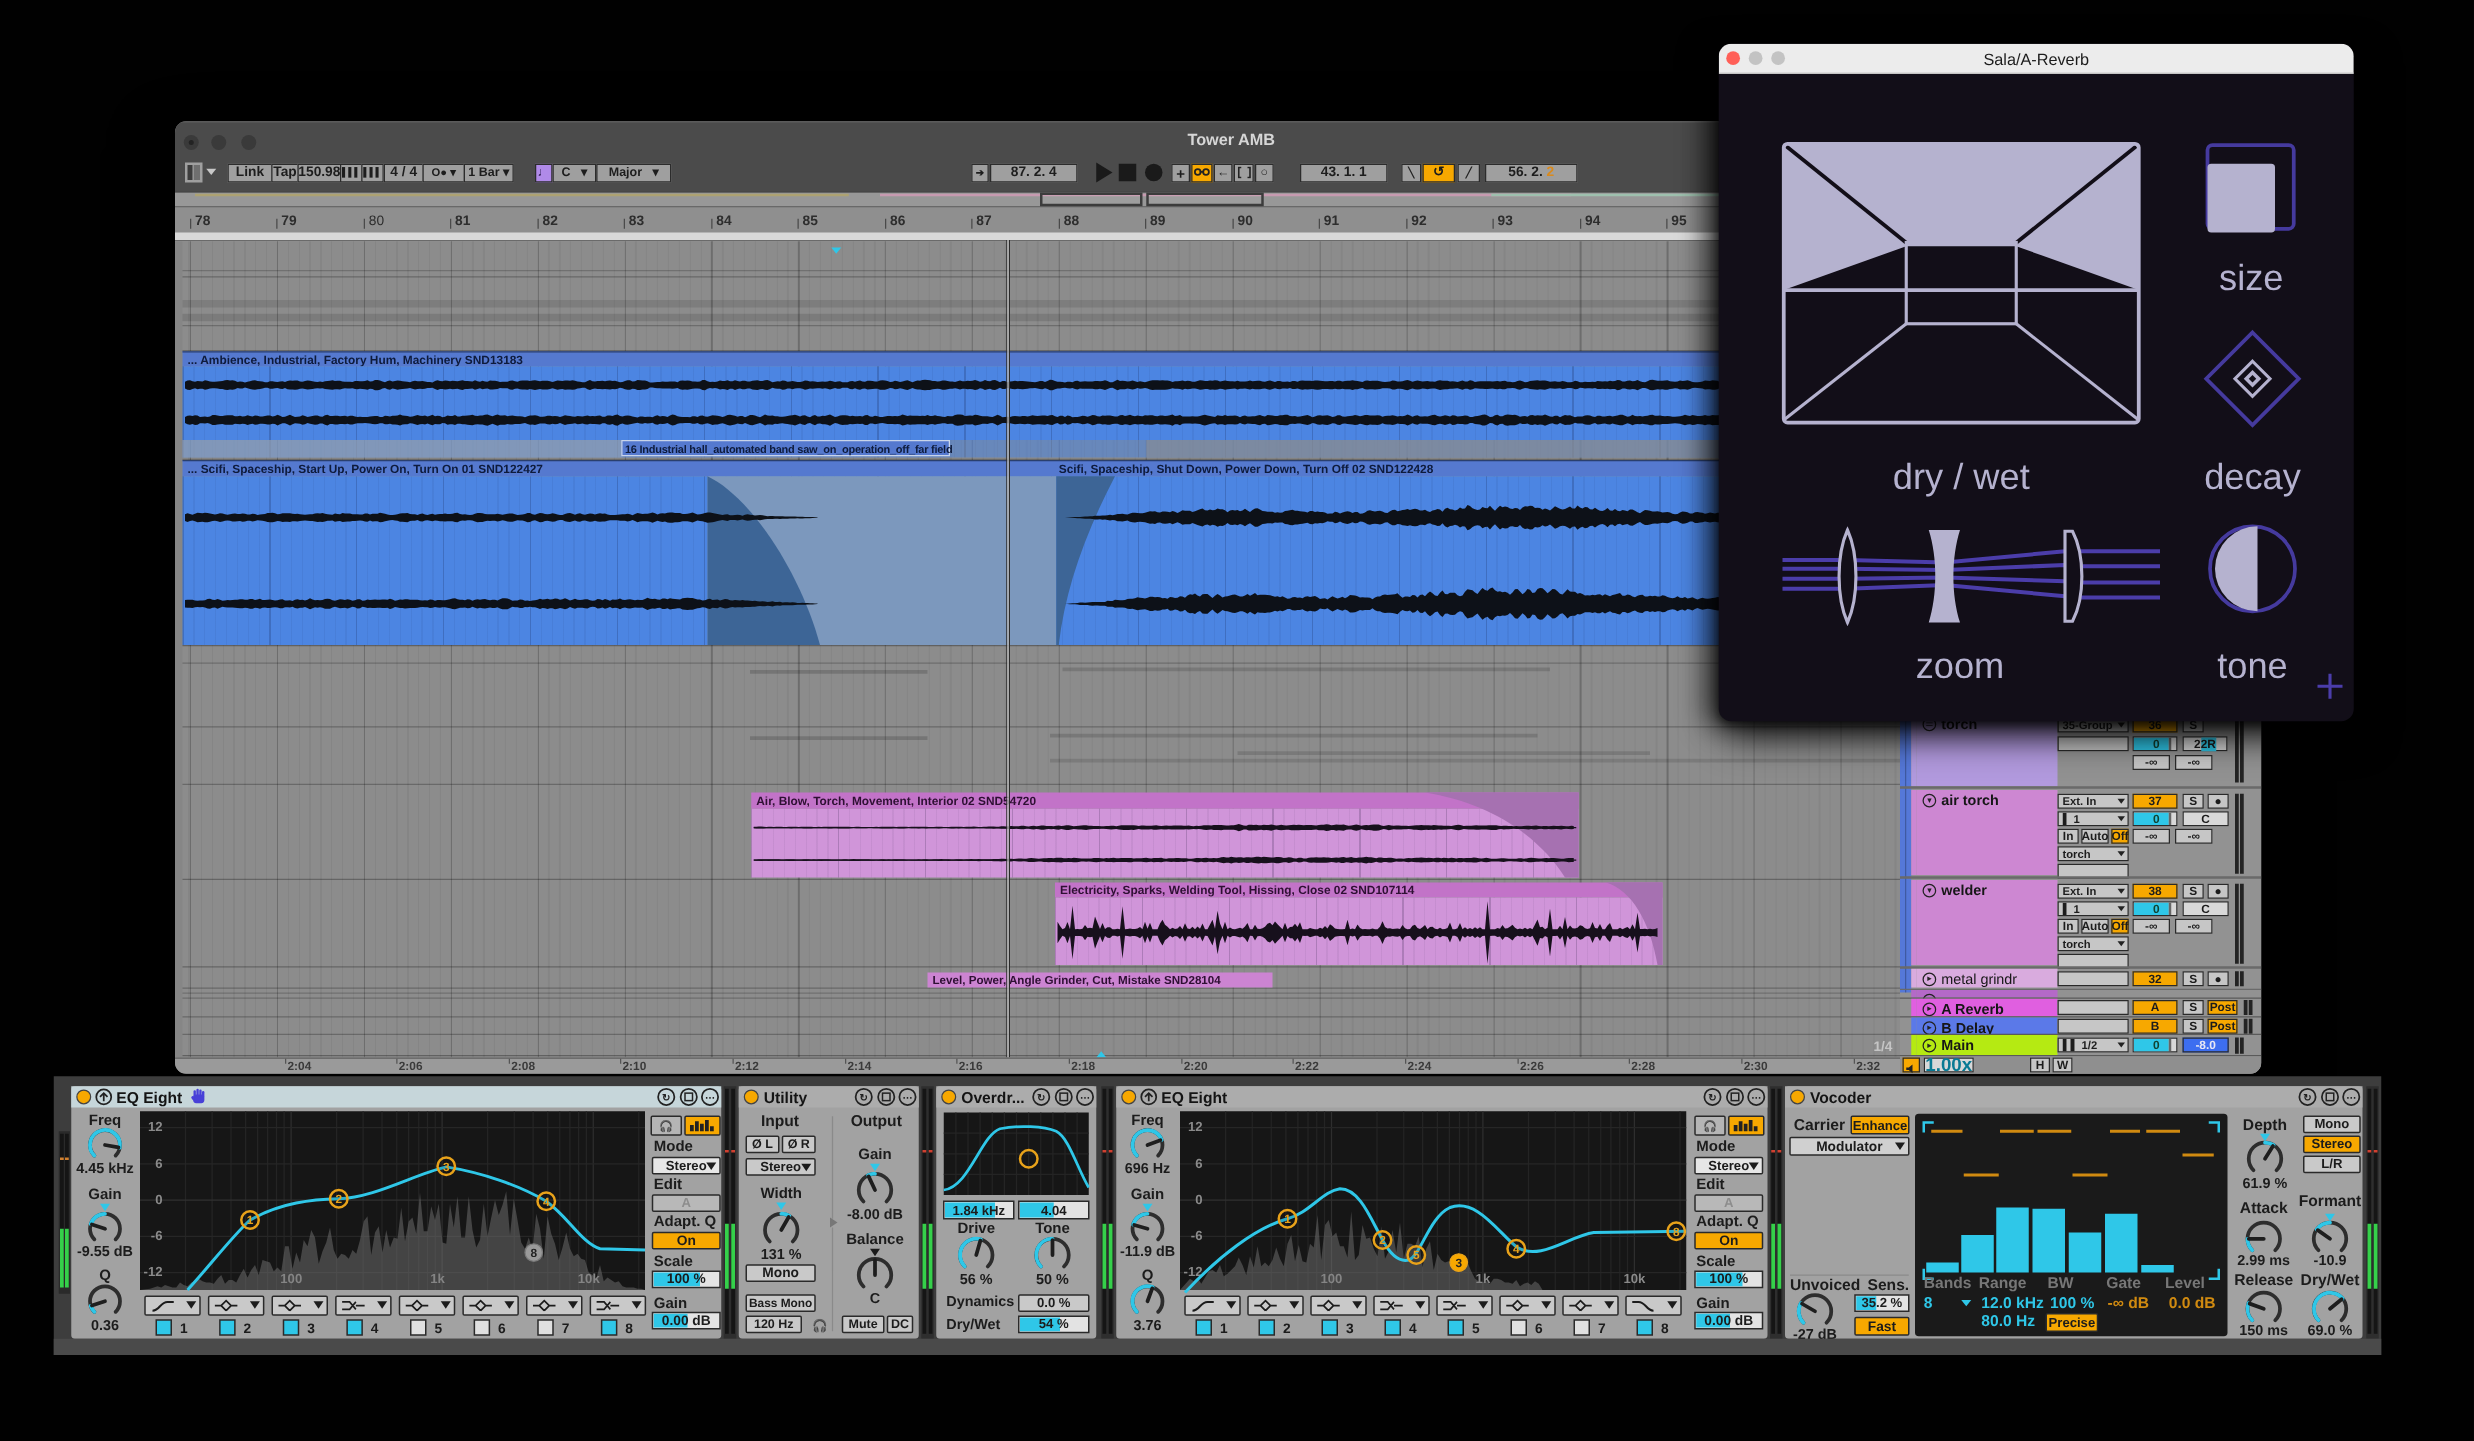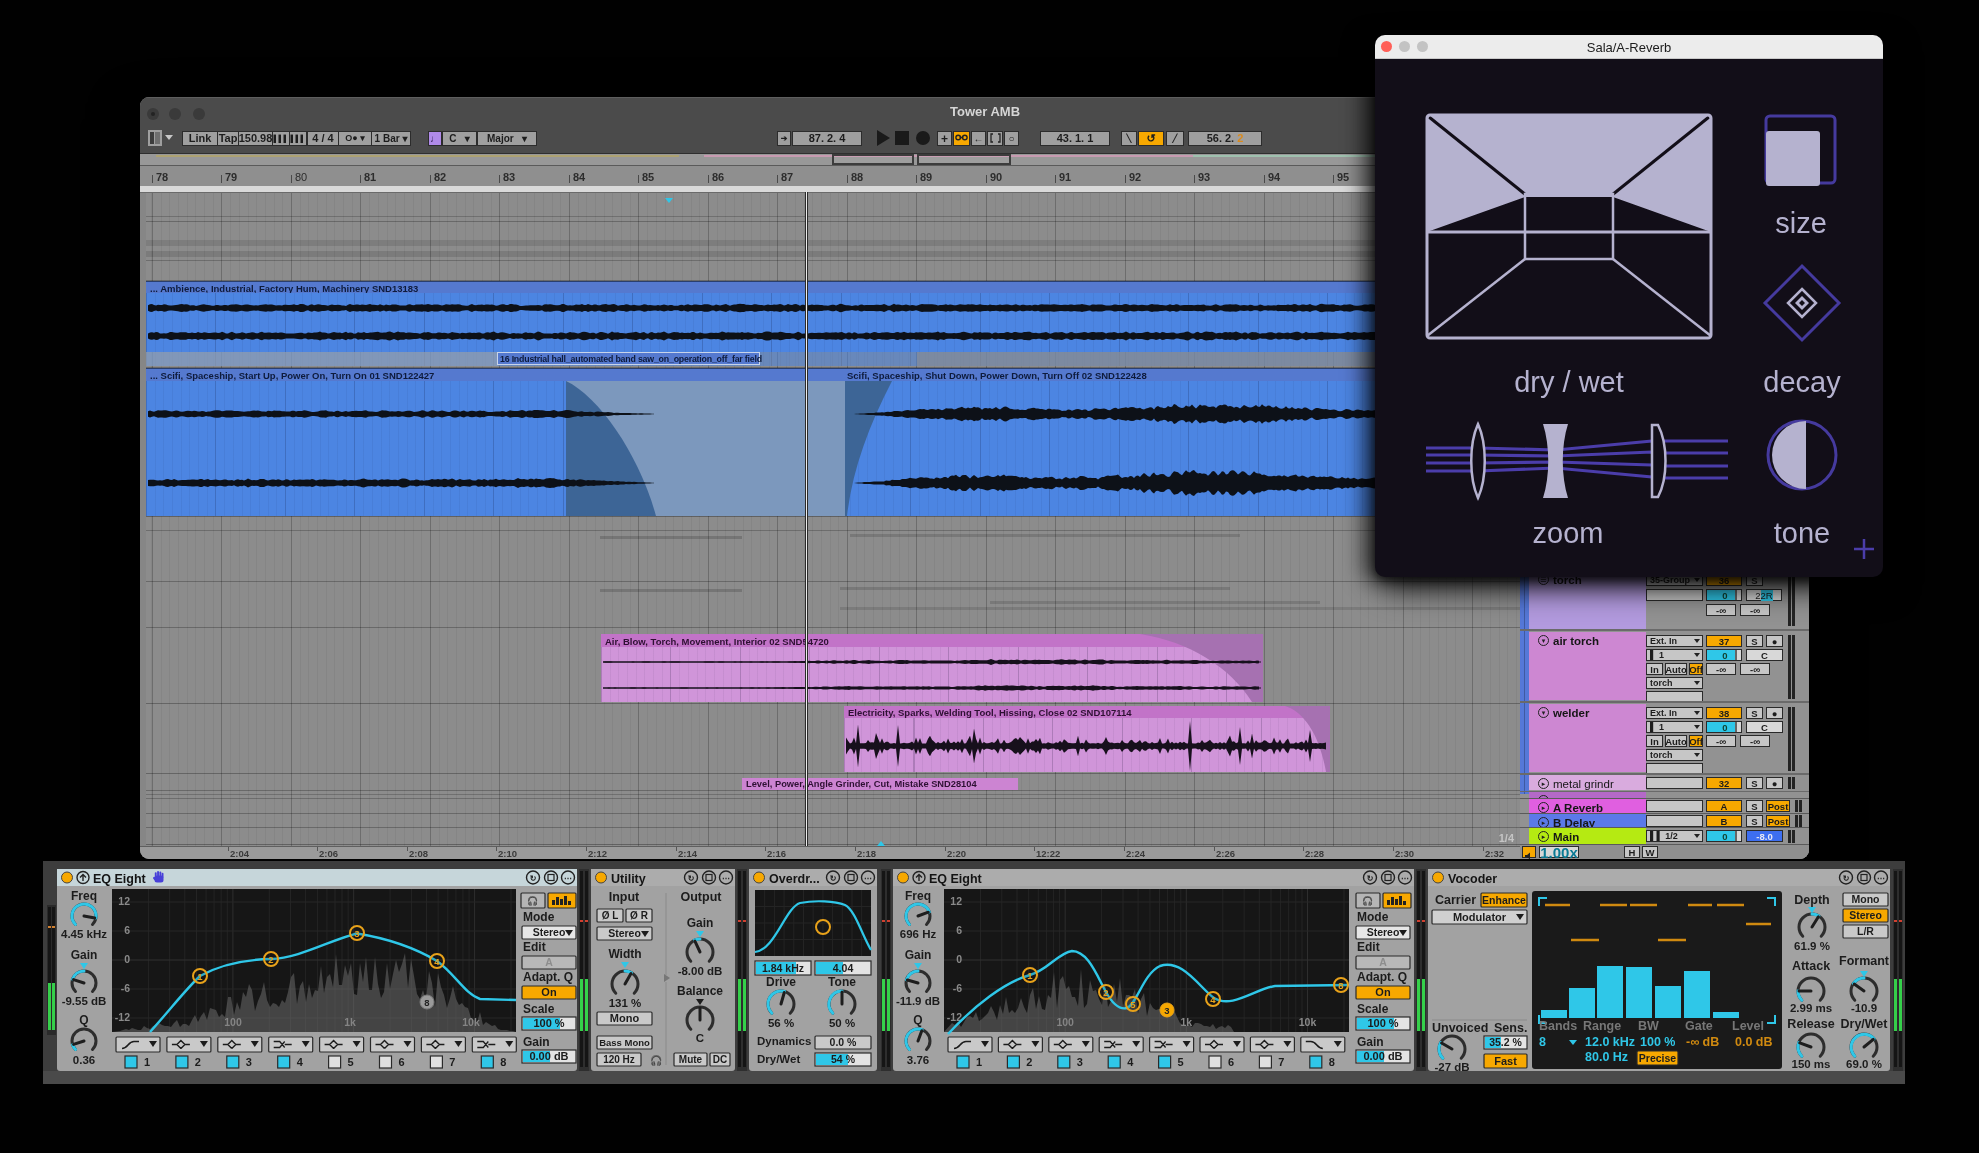--- a/index.html
+++ b/index.html
@@ -268,7 +268,7 @@
         <div style="position:absolute;left:0;top:0;width:36px;text-align:center;font-size:9.5px;font-weight:700;color:#143;line-height:12px;">0</div>
       </div>
       <div style="position:absolute;left:1606px;top:492px;width:36px;height:12px;background:#d8d8d8;border:1px solid #2a2a2a;display:flex;align-items:center;justify-content:center;">
-        <span style="font-size:9.5px;font-weight:400;color:#1c1c1c;">2<span style="background:#2fc7e8;">2R</span></span>
+        <span style="font-size:9.5px;font-weight:700;color:#1c1c1c;">2<span style="background:#2fc7e8;">2R</span></span>
       </div>
       <div style="position:absolute;left:1566px;top:507px;width:30px;height:12px;background:#c6c6c6;border:1px solid #2a2a2a;display:flex;align-items:center;justify-content:center;">
         <span style="font-size:9.5px;font-weight:700;color:#1c1c1c;">-∞</span>

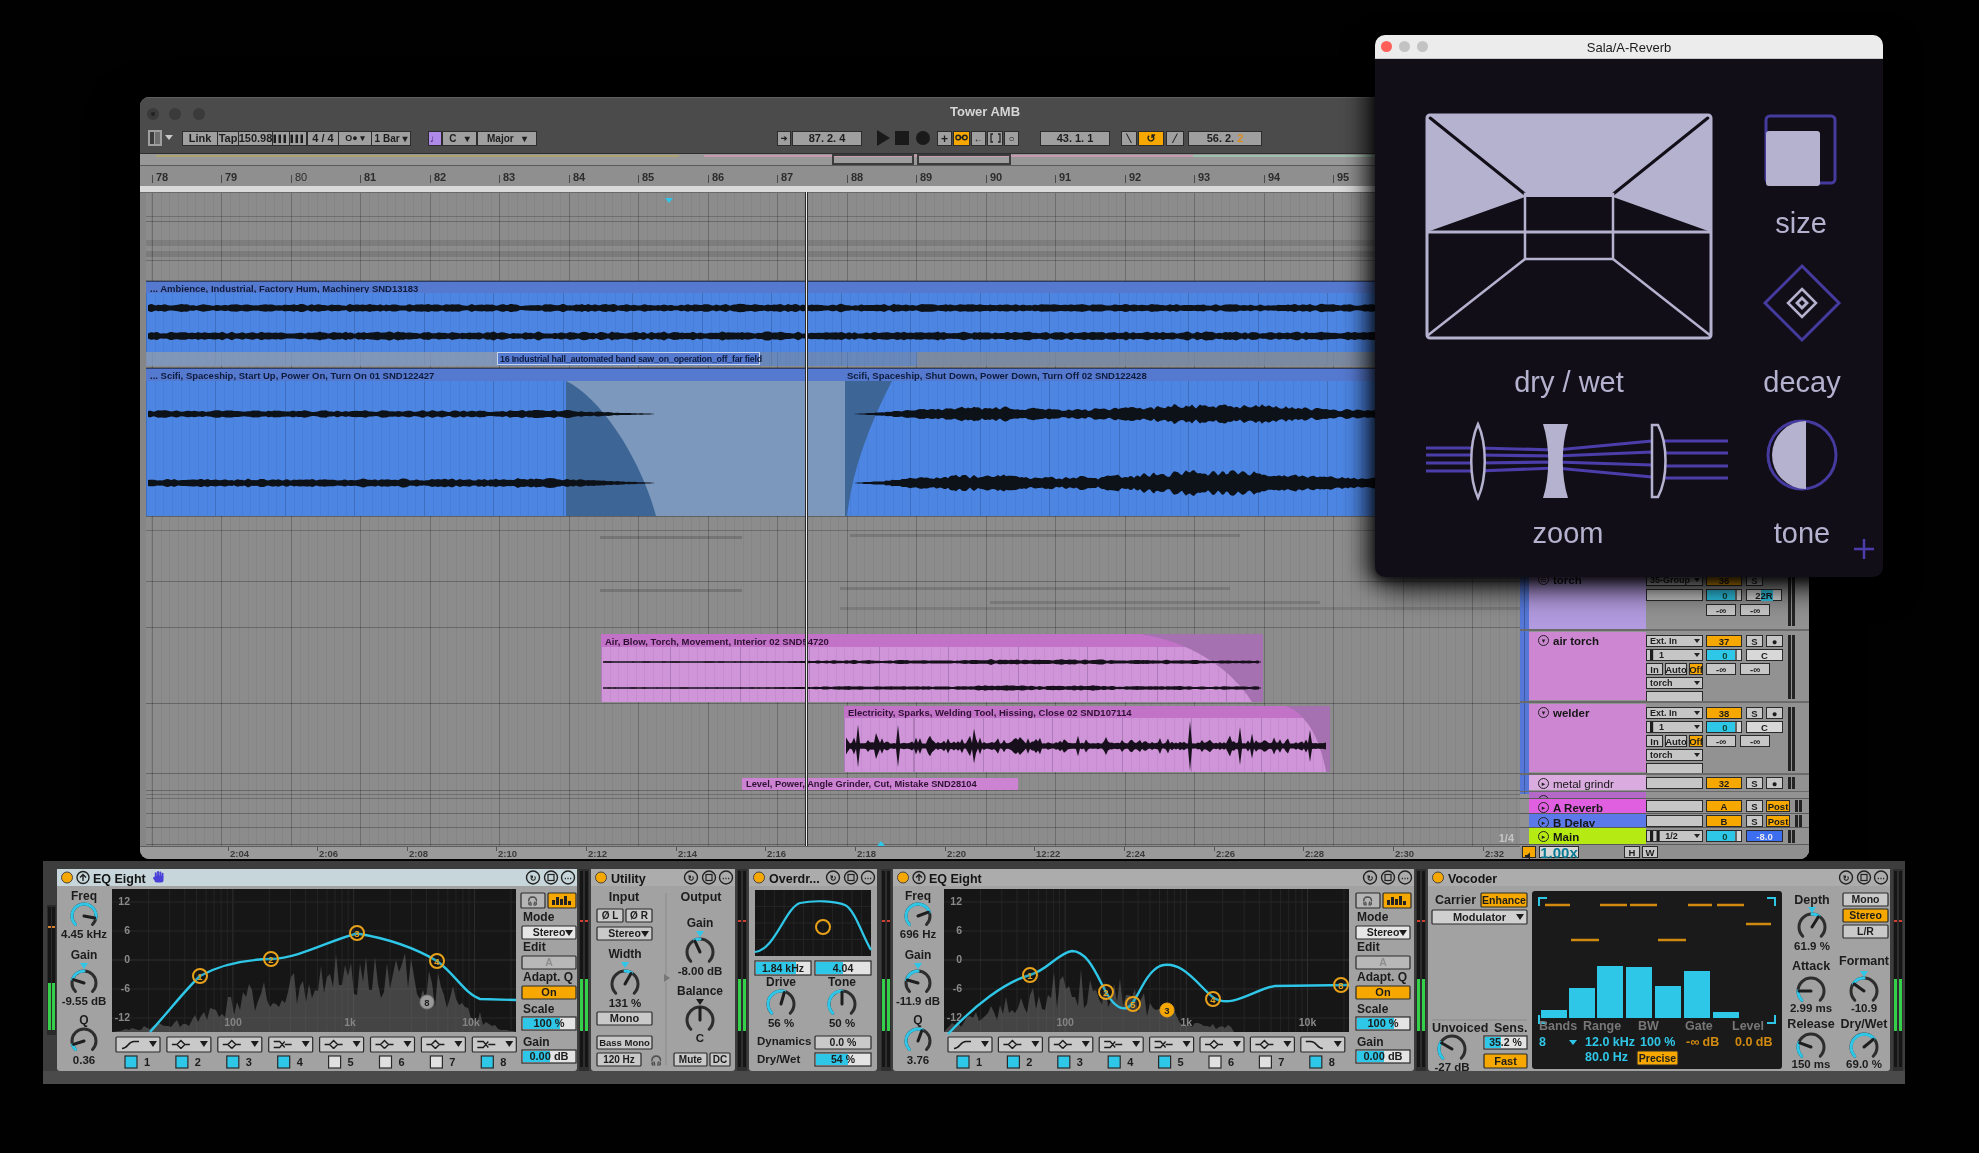--- a/index.html
+++ b/index.html
@@ -227,7 +227,7 @@
       <div style="position:absolute;left:805px;top:750px;width:1px;height:4px;background:#555;"></div>
       <div style="position:absolute;left:807px;top:752px;font-size:9.5px;color:#3a3a3a;font-weight:700;white-space:nowrap;line-height:1;">2:20</div>
       <div style="position:absolute;left:894px;top:750px;width:1px;height:4px;background:#555;"></div>
-      <div style="position:absolute;left:896px;top:752px;font-size:9.5px;color:#3a3a3a;font-weight:700;white-space:nowrap;line-height:1;">12:22</div>
+      <div style="position:absolute;left:896px;top:752px;font-size:9.5px;color:#3a3a3a;font-weight:700;white-space:nowrap;line-height:1;">2:22</div>
       <div style="position:absolute;left:984px;top:750px;width:1px;height:4px;background:#555;"></div>
       <div style="position:absolute;left:986px;top:752px;font-size:9.5px;color:#3a3a3a;font-weight:700;white-space:nowrap;line-height:1;">2:24</div>
       <div style="position:absolute;left:1074px;top:750px;width:1px;height:4px;background:#555;"></div>

